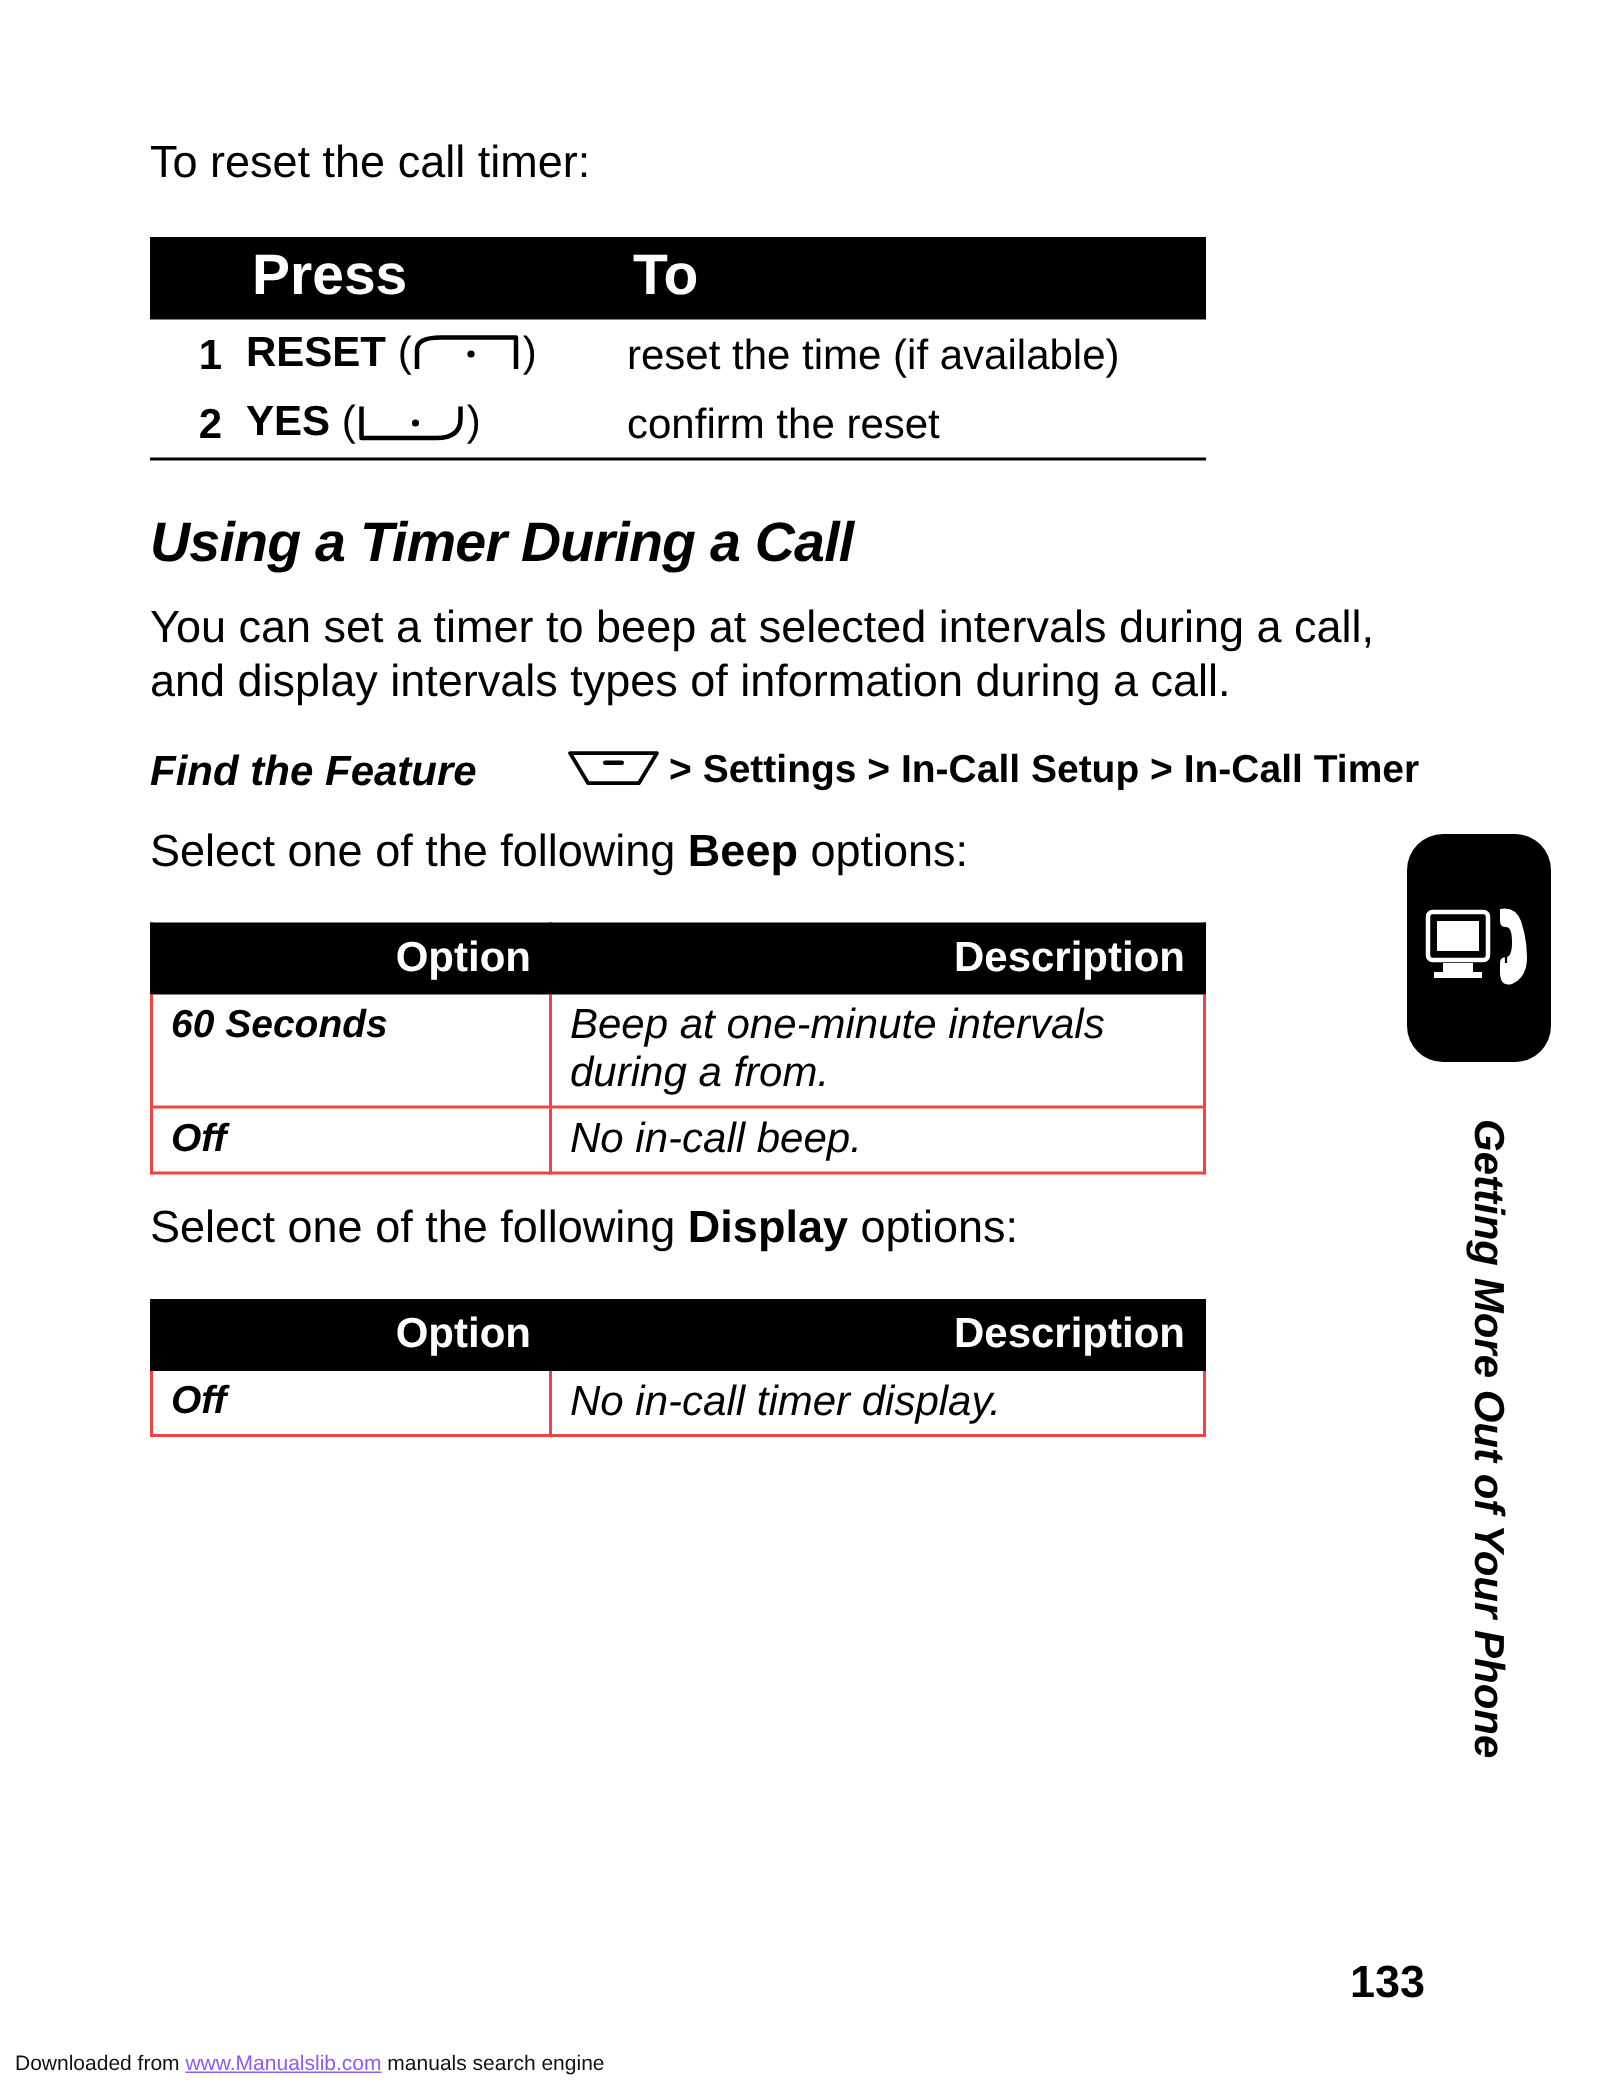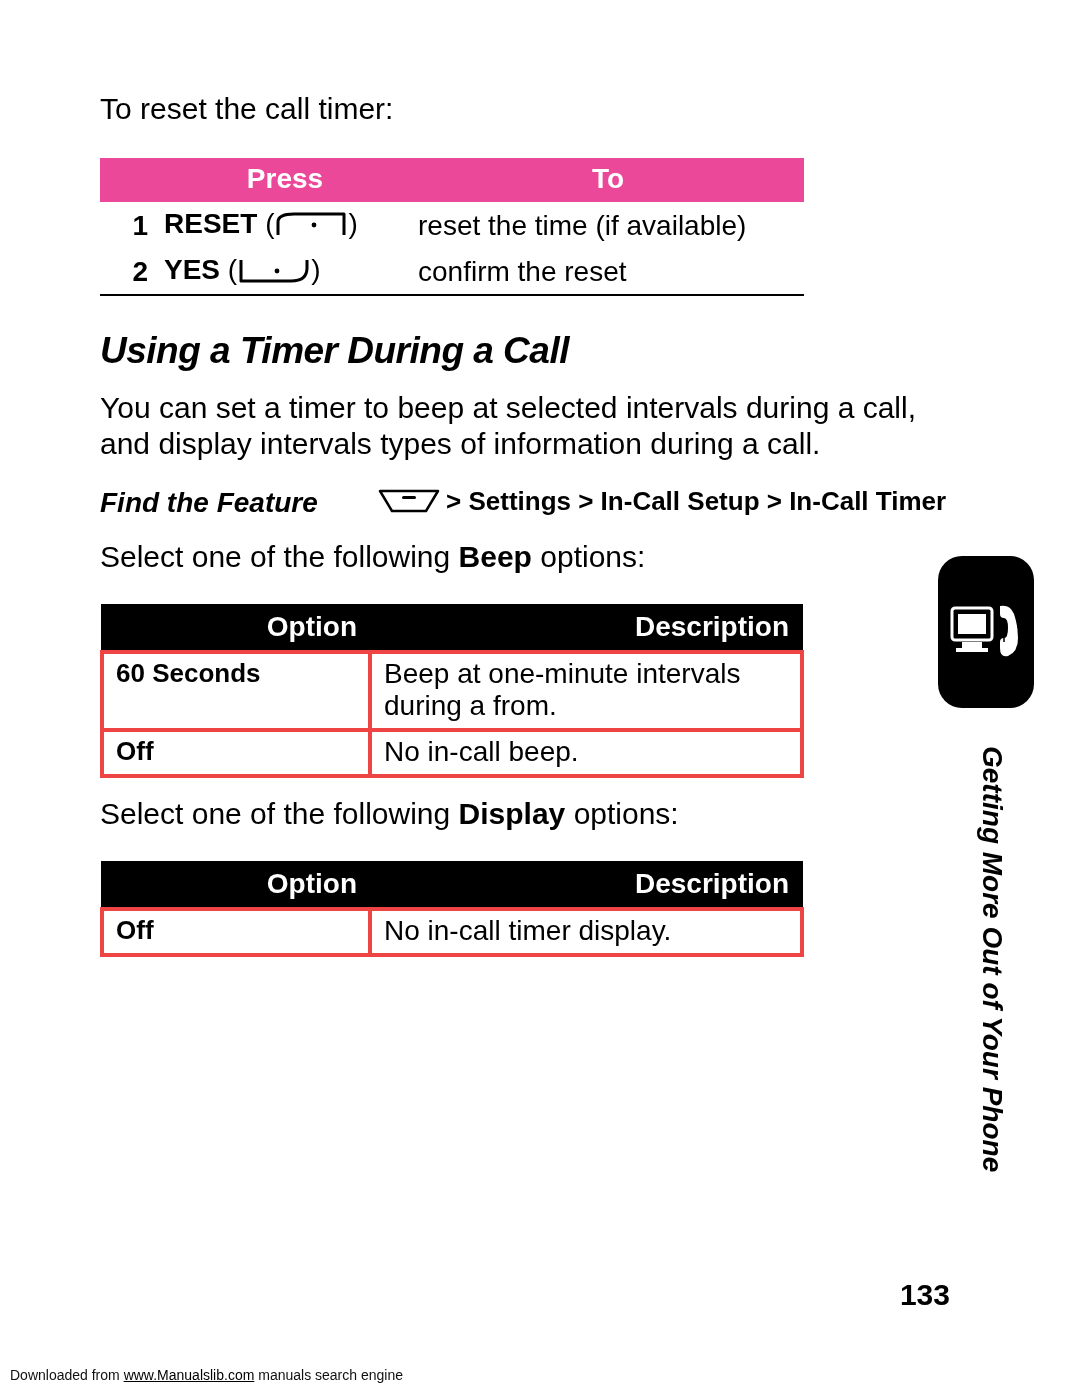--- a/index.html
+++ b/index.html
@@ -28,11 +28,11 @@
     border-collapse: collapse;
   }
   .t1 thead th {
-    background: #ec4899;
+    background: #000000;
     color: #fff;
-    text-align: center;
-    font-weight: bold;
-    font-size: 28px;
+    text-align: left;
+    font-weight: bold;
+    font-size: 38px;
     padding: 5px 10px 7px 10px;
   }
   .t1 thead th:first-child { width: 38px; }

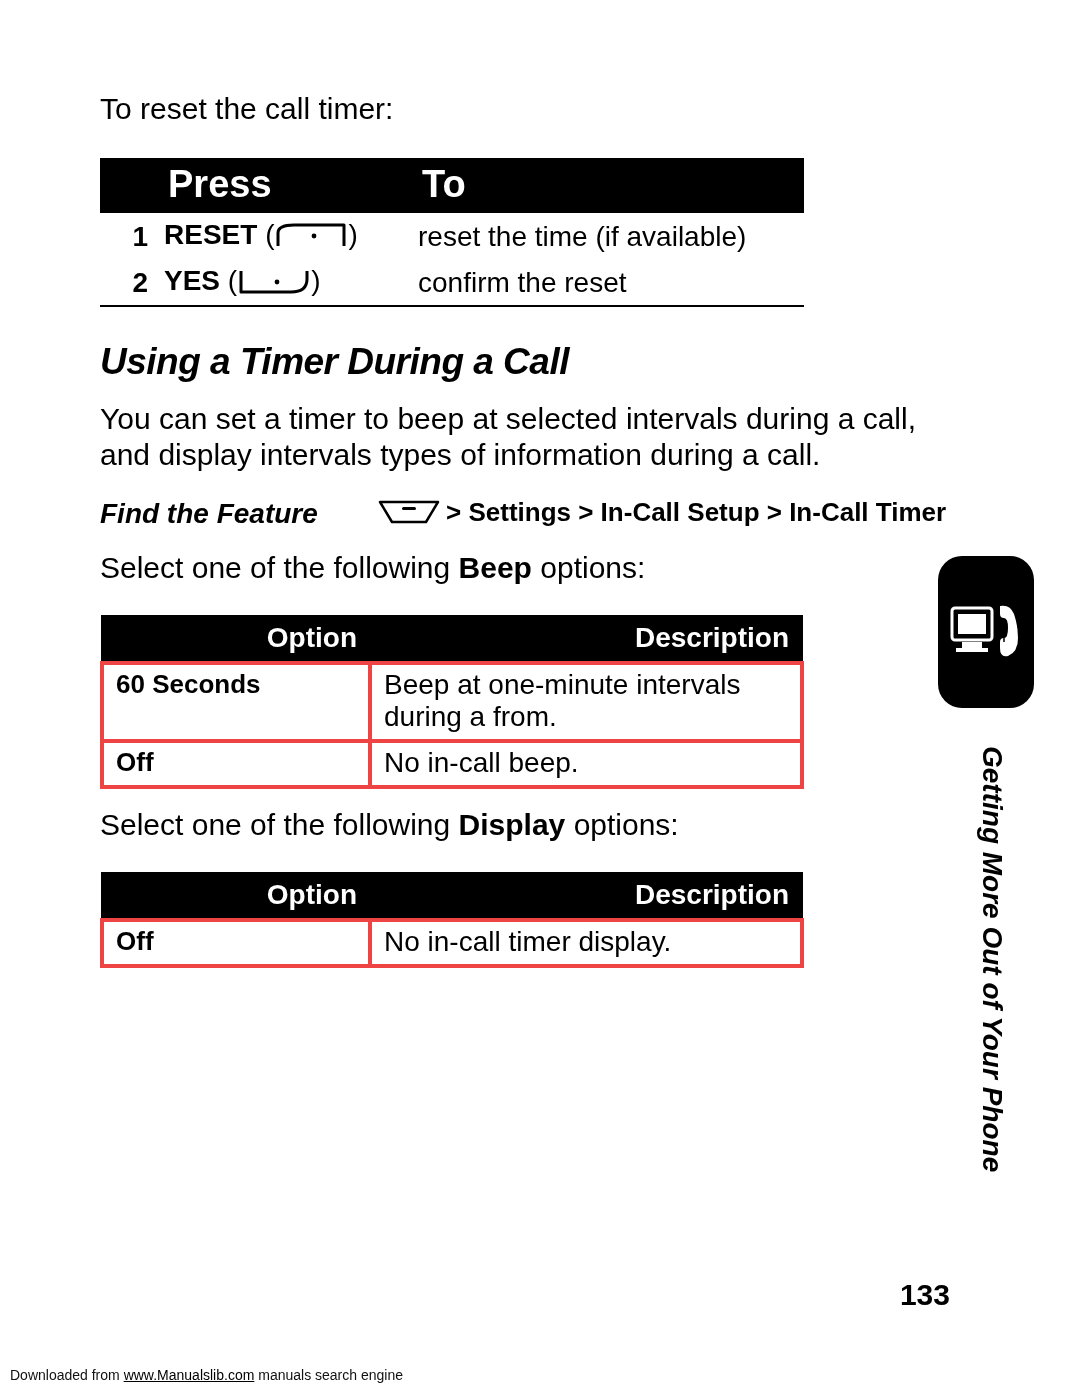--- a/index.html
+++ b/index.html
@@ -117,8 +117,9 @@
   .t2 td {
     font-size: 28px;
     padding: 4px 12px 6px 12px;
-    border: 4px solid #ef4444;
+    border: 2px solid #ef4444;
     vertical-align: top;
+    font-style: italic;
   }
   .t2 td.opt {
     font-weight: bold;

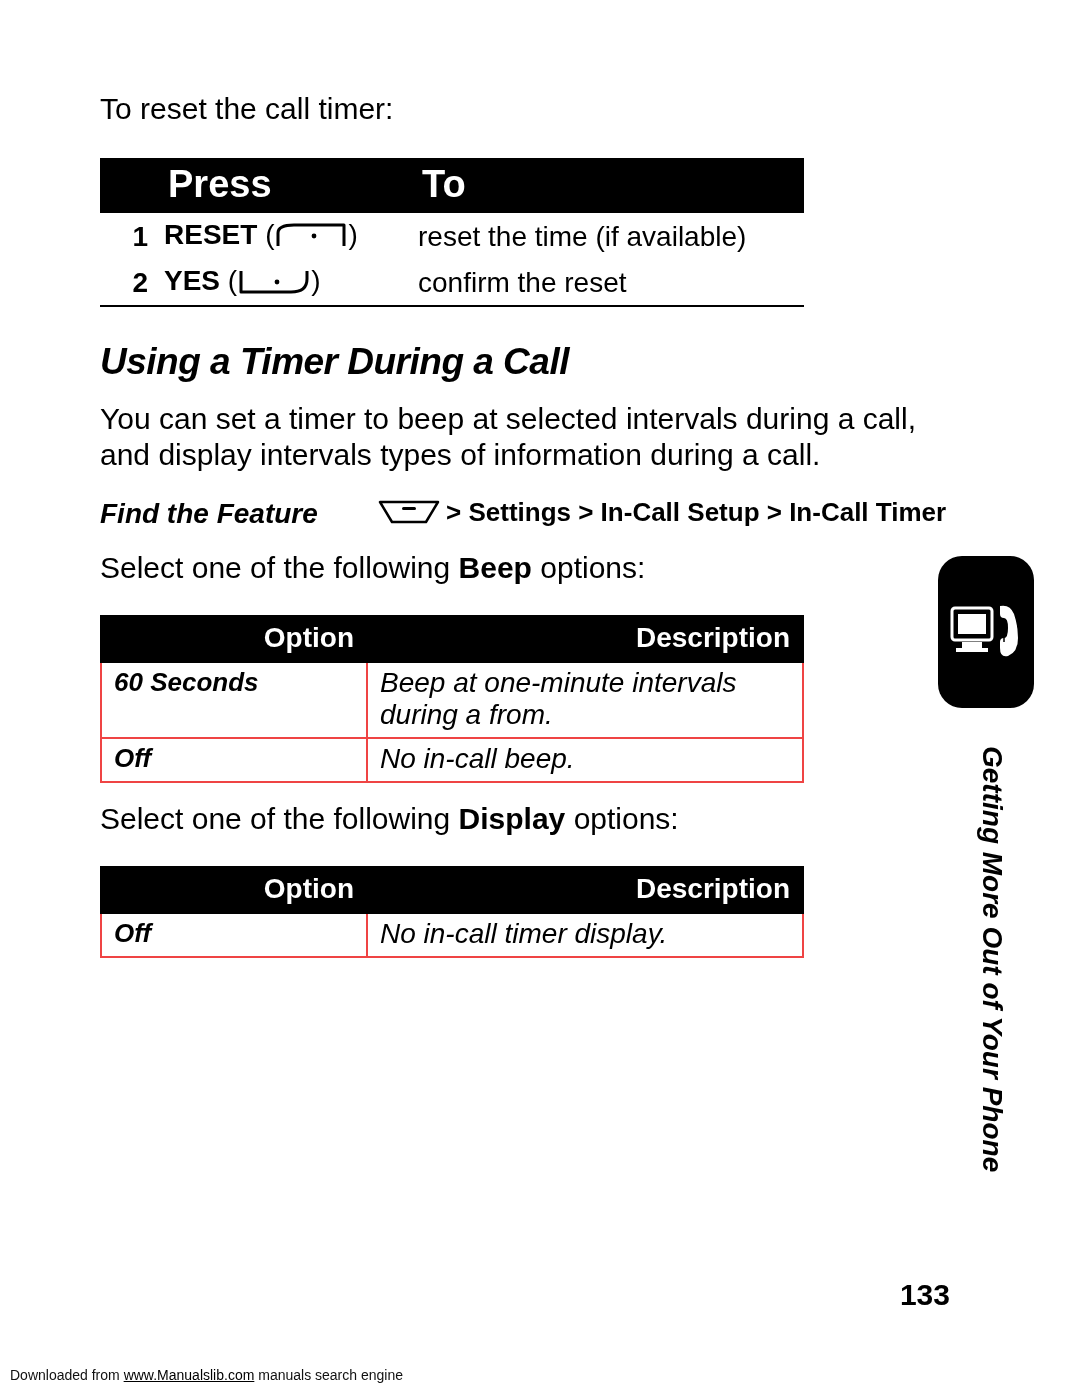--- a/index.html
+++ b/index.html
@@ -155,7 +155,7 @@
   .pagenum {
     position: absolute;
     right: 130px;
-    bottom: 85px;
+    bottom: 58px;
     font-weight: bold;
     font-size: 30px;
   }

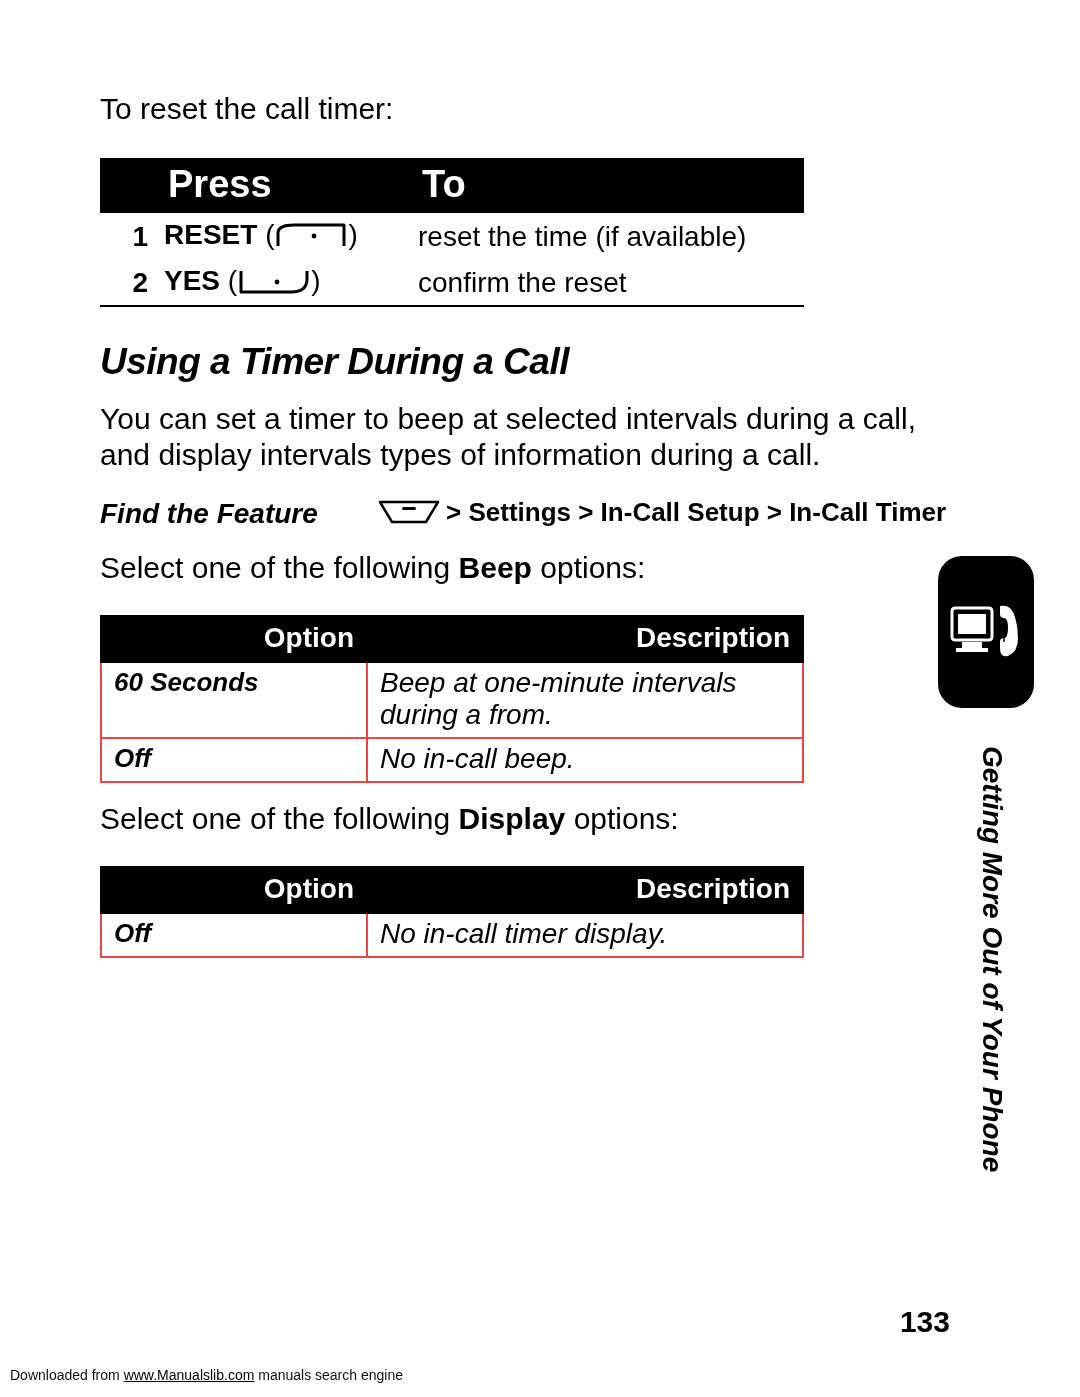--- a/index.html
+++ b/index.html
@@ -166,7 +166,7 @@
     font-size: 14px;
     color: #111;
   }
-  .footer a { color: #000000; text-decoration: underline; }
+  .footer a { color: #8b5cf6; text-decoration: underline; }
 </style>
 </head>
 <body>

